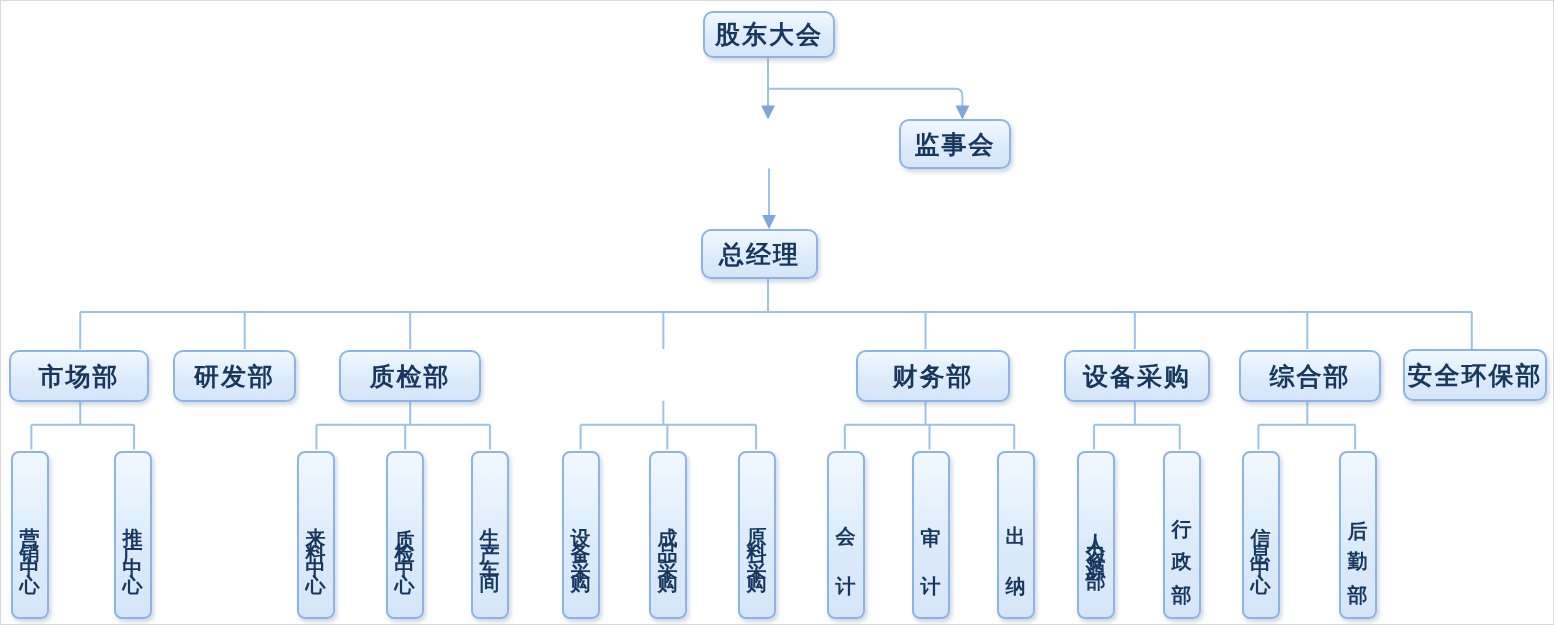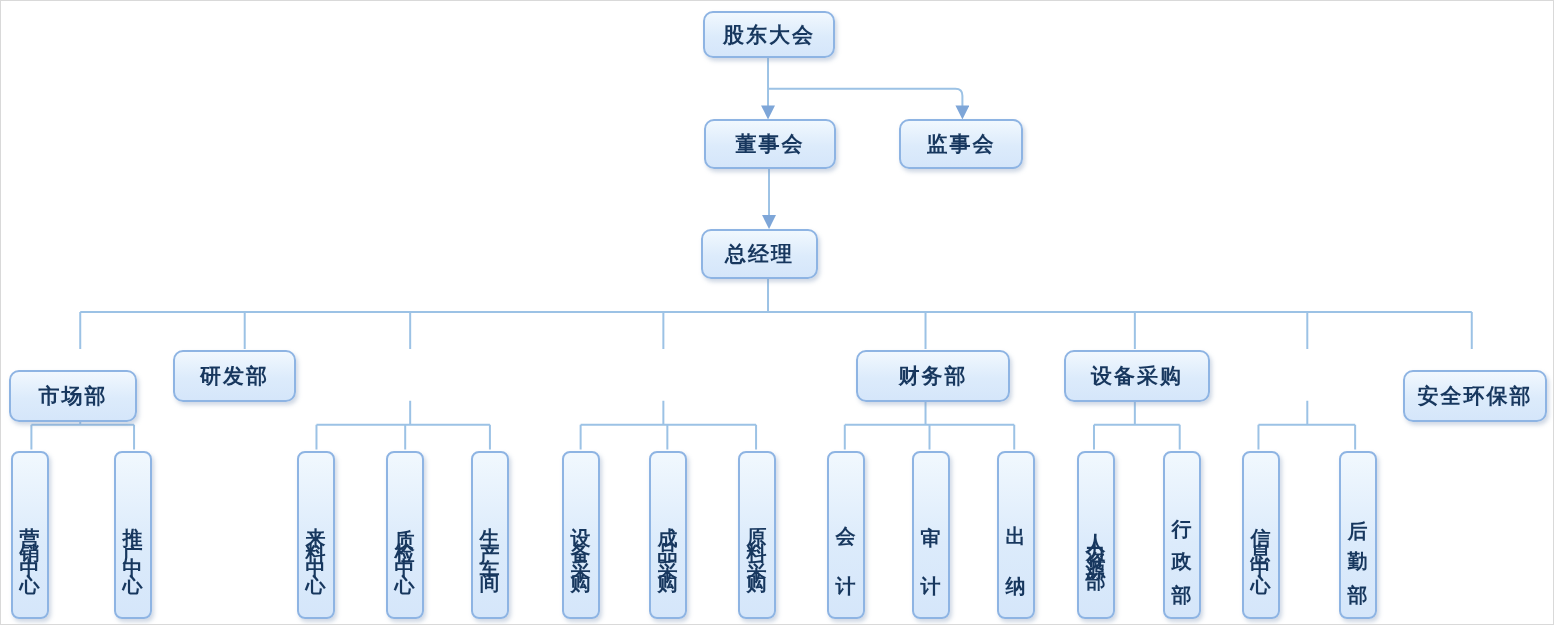--- a/index.html
+++ b/index.html
@@ -24,7 +24,7 @@
     display:flex;align-items:center;justify-content:center;
     box-sizing:border-box;
   }
-  .hnode{font-size:21px;letter-spacing:2px;}
+  .hnode{font-size:25px;letter-spacing:2px;}
   .cnode{font-size:20px;border-radius:8px;}
   .vlabel{
     writing-mode:vertical-rl;

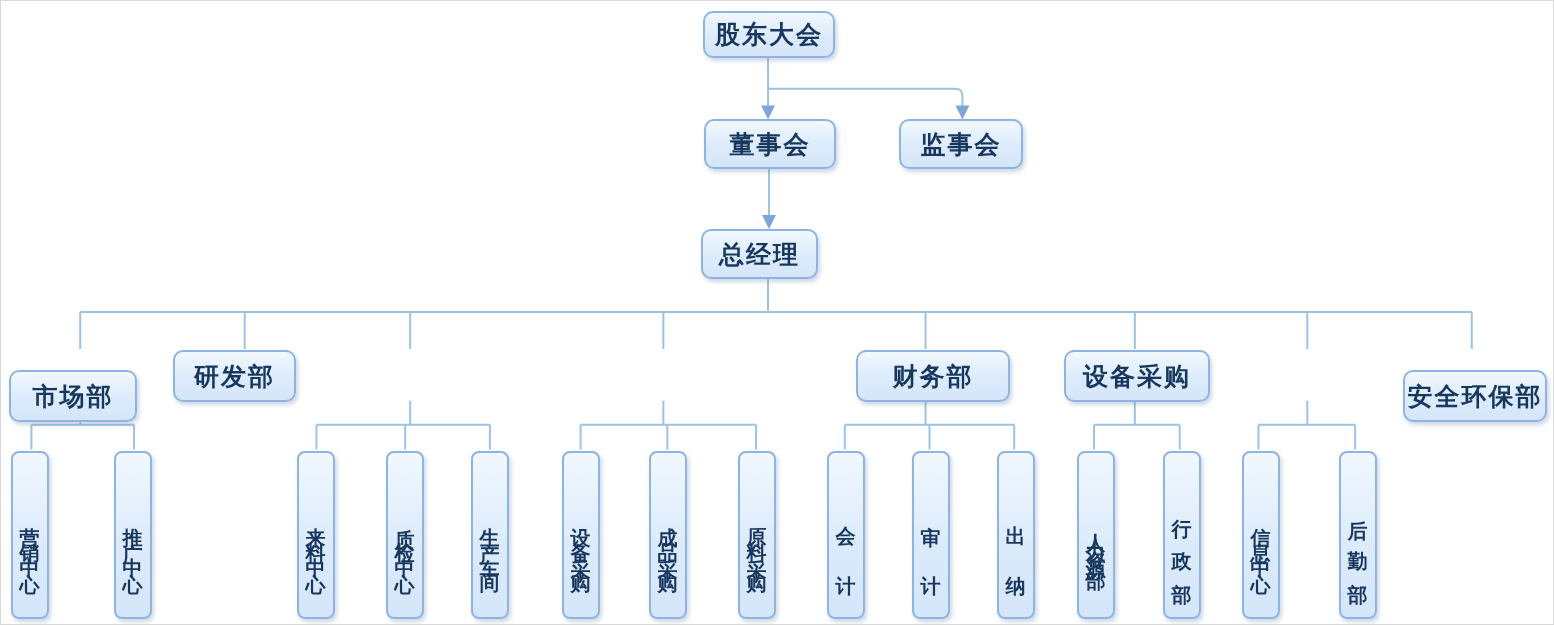--- a/index.html
+++ b/index.html
@@ -69,9 +69,6 @@
     <span>股东大会</span>
   </div>
 
-  <div class="node hnode" style="left:703px;top:118px;width:132px;height:50px">
-    <span>董事会</span>
-  </div>
 
   <div class="node hnode" style="left:898px;top:118px;width:124px;height:50px">
     <span>监事会</span>

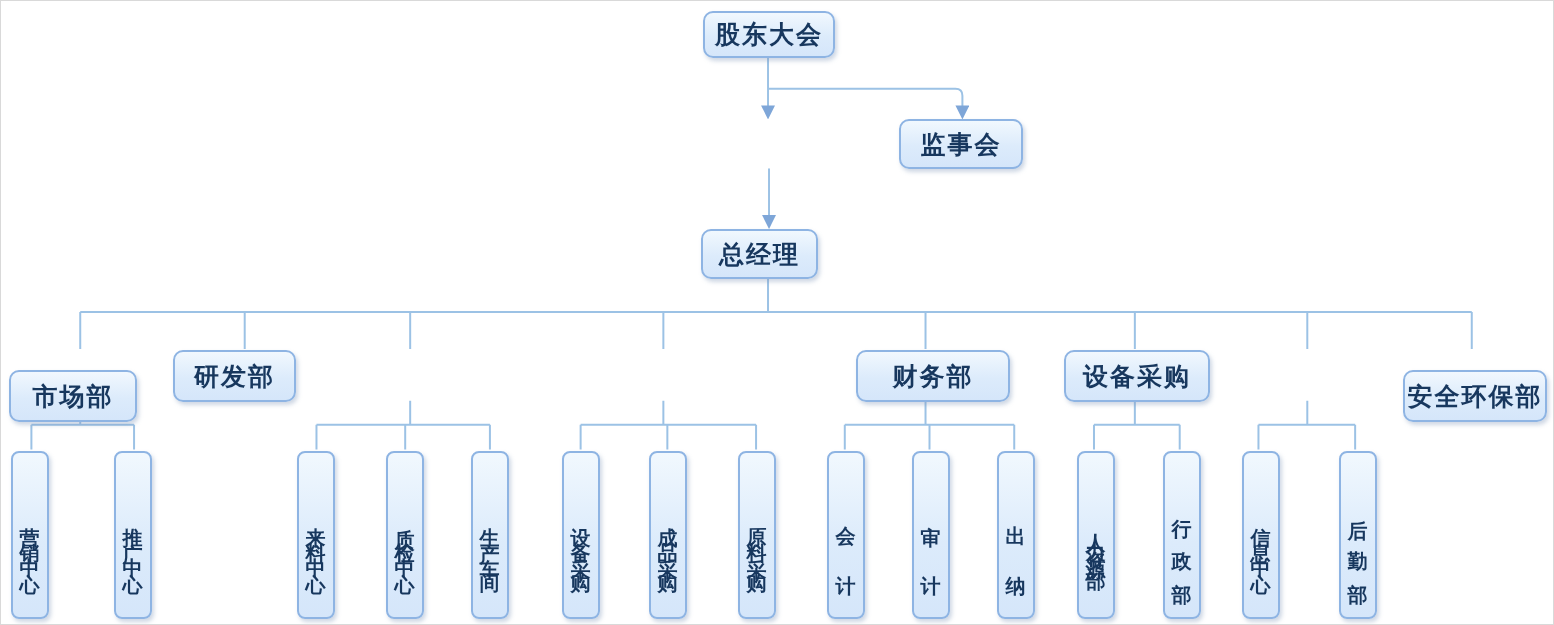--- a/index.html
+++ b/index.html
@@ -70,7 +70,7 @@
   </div>
 
 
-  <div class="node hnode" style="left:898px;top:118px;width:124px;height:50px">
+  <div class="node hnode" style="left:898px;top:118px;width:112px;height:50px">
     <span>监事会</span>
   </div>
 

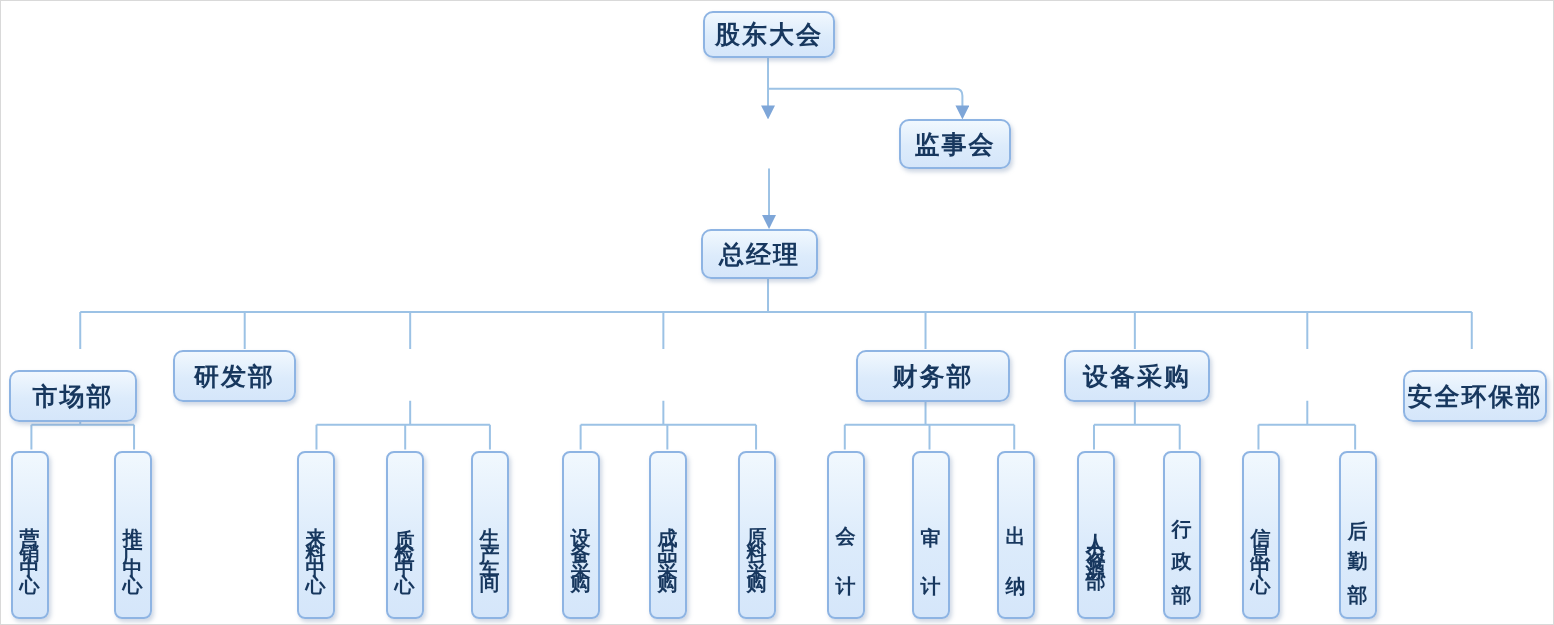--- a/index.html
+++ b/index.html
@@ -78,7 +78,7 @@
     <span>总经理</span>
   </div>
 
-  <div class="node hnode" style="left:8px;top:369px;width:128px;height:52px">
+  <div class="node hnode" style="left:8px;top:349px;width:140px;height:52px">
     <span>市场部</span>
   </div>
   <div class="node hnode" style="left:172px;top:349px;width:123px;height:52px">

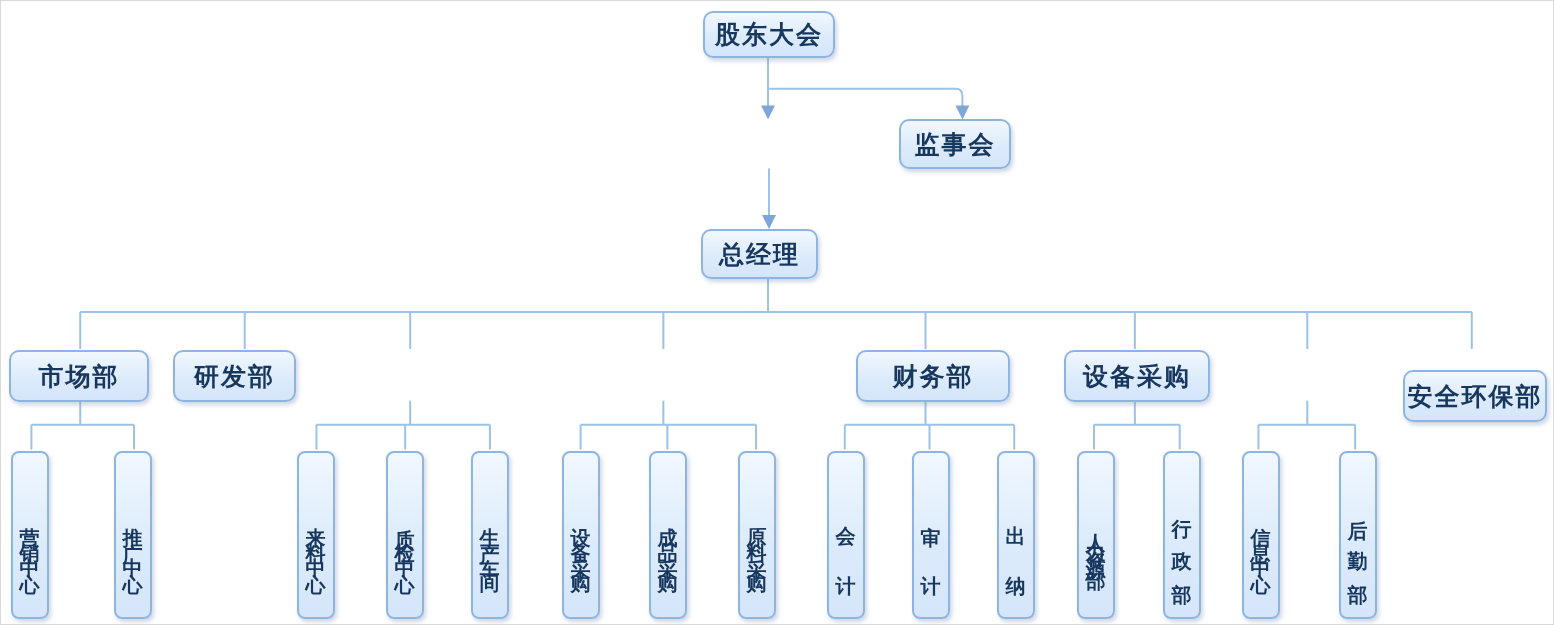--- a/index.html
+++ b/index.html
@@ -84,6 +84,9 @@
   <div class="node hnode" style="left:172px;top:349px;width:123px;height:52px">
     <span>研发部</span>
   </div>
+  <div class="node hnode" style="left:338px;top:349px;width:142px;height:52px">
+    <span>质检部</span>
+  </div>
   <div class="node hnode" style="left:855px;top:349px;width:154px;height:52px">
     <span>财务部</span>
   </div>

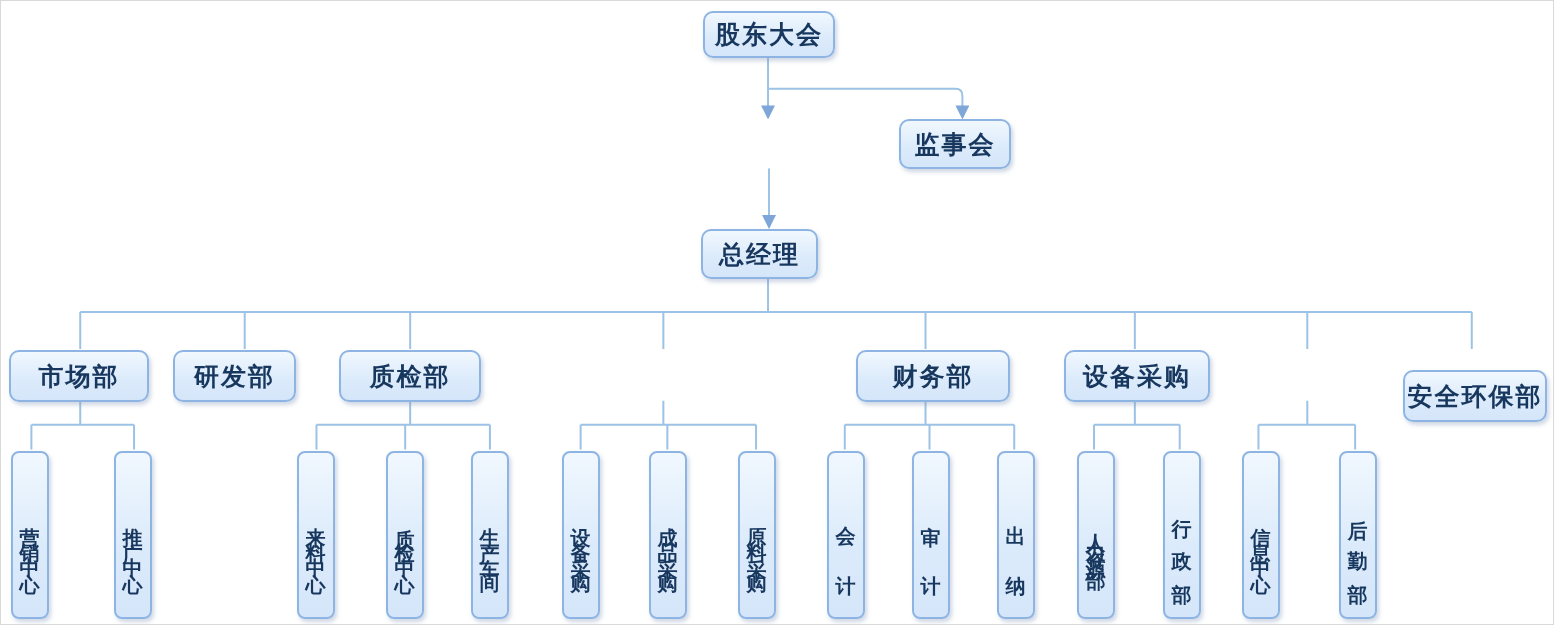--- a/index.html
+++ b/index.html
@@ -93,6 +93,9 @@
   <div class="node hnode" style="left:1063px;top:349px;width:146px;height:52px">
     <span>设备采购</span>
   </div>
+  <div class="node hnode" style="left:1238px;top:349px;width:142px;height:52px">
+    <span>综合部</span>
+  </div>
   <div class="node hnode" style="left:1402px;top:369px;width:144px;height:52px">
     <span>安全环保部</span>
   </div>

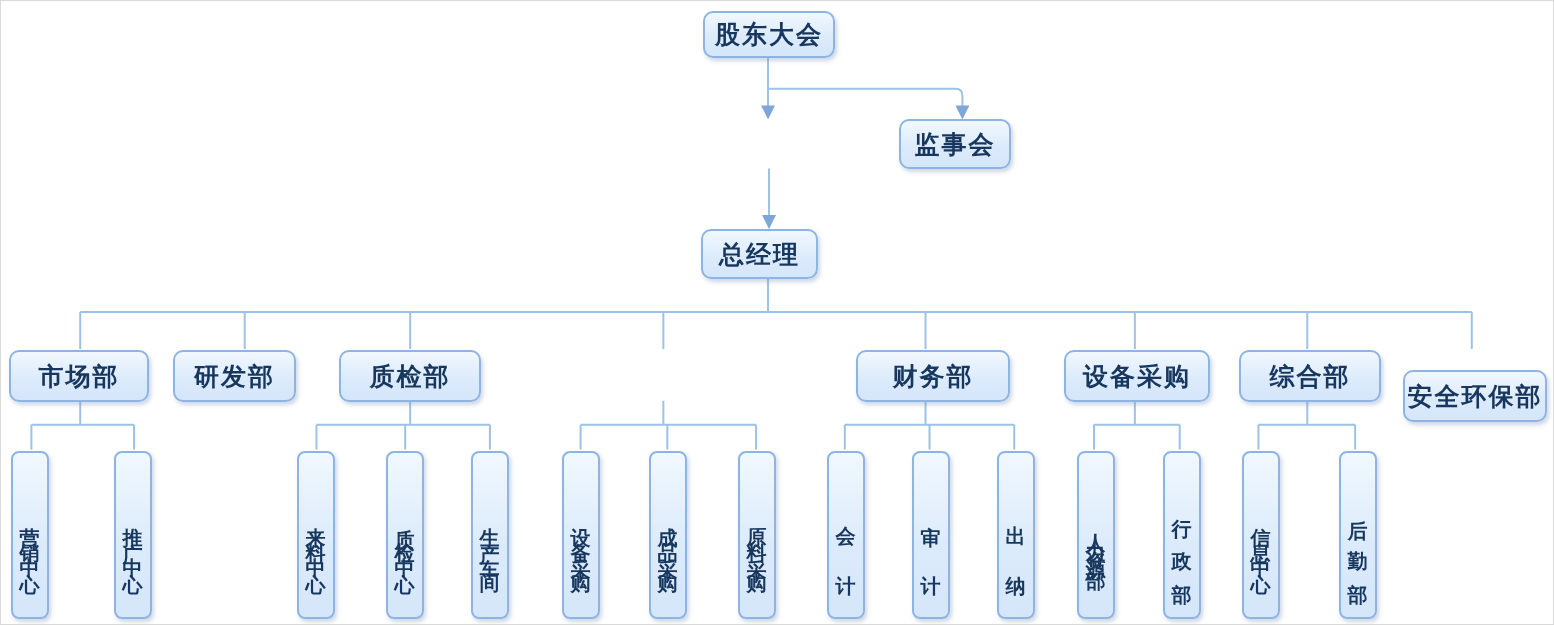--- a/index.html
+++ b/index.html
@@ -96,7 +96,7 @@
   <div class="node hnode" style="left:1238px;top:349px;width:142px;height:52px">
     <span>综合部</span>
   </div>
-  <div class="node hnode" style="left:1402px;top:369px;width:144px;height:52px">
+  <div class="node hnode" style="left:1402px;top:348px;width:144px;height:52px">
     <span>安全环保部</span>
   </div>
 

